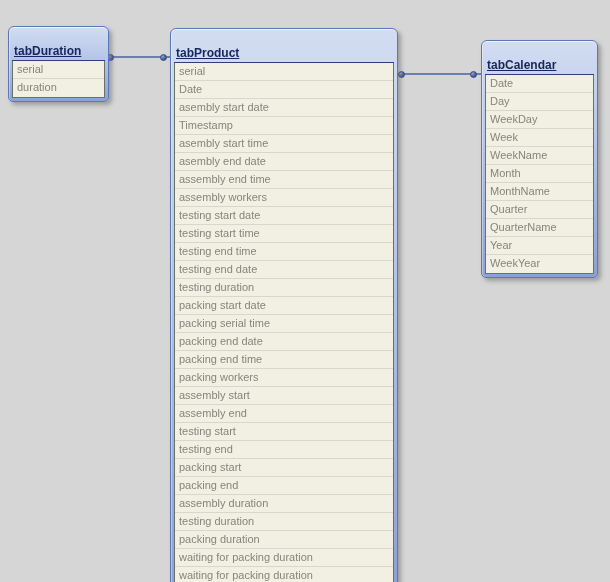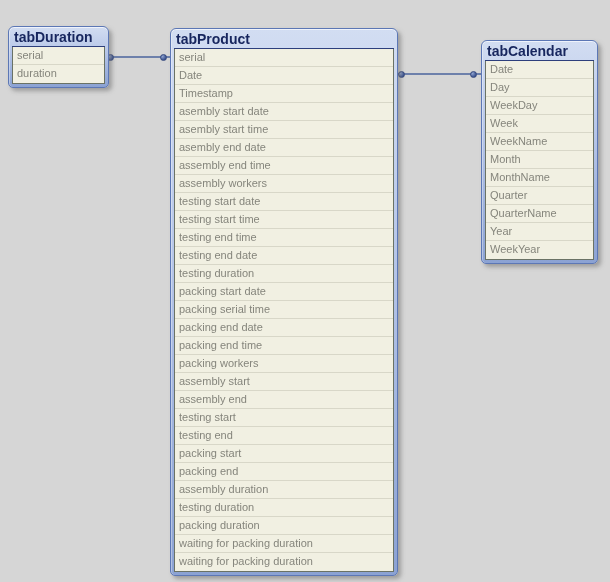--- a/index.html
+++ b/index.html
@@ -25,15 +25,16 @@
                 inset 1px 0 0 rgba(255,255,255,0.35);
   }
   .window-title {
-    font-size: 14px;
+    font-size: 12px;
     font-weight: bold;
     color: #17265e;
-    padding: 2px 2px 3px 2px;
+    padding: 16px 2px 3px 2px;
     line-height: 12px;
     white-space: nowrap;
     overflow: hidden;
     border-bottom: 1px solid #2d3f7c;
     cursor: default;
+    text-decoration: underline;
   }
   .window-body {
     background: #f1f0e2;

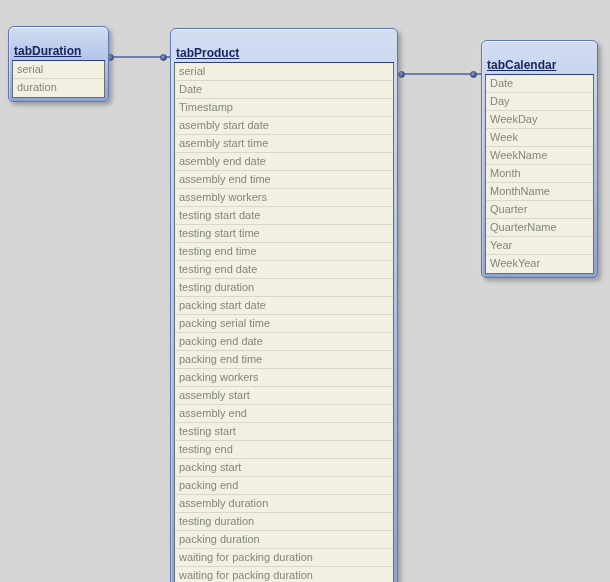--- a/index.html
+++ b/index.html
@@ -112,9 +112,9 @@
 
         <div class="field-row">Date</div>
 
+        <div class="field-row">asembly start date</div>
+
         <div class="field-row">Timestamp</div>
-
-        <div class="field-row">asembly start date</div>
 
         <div class="field-row">asembly start time</div>
 

